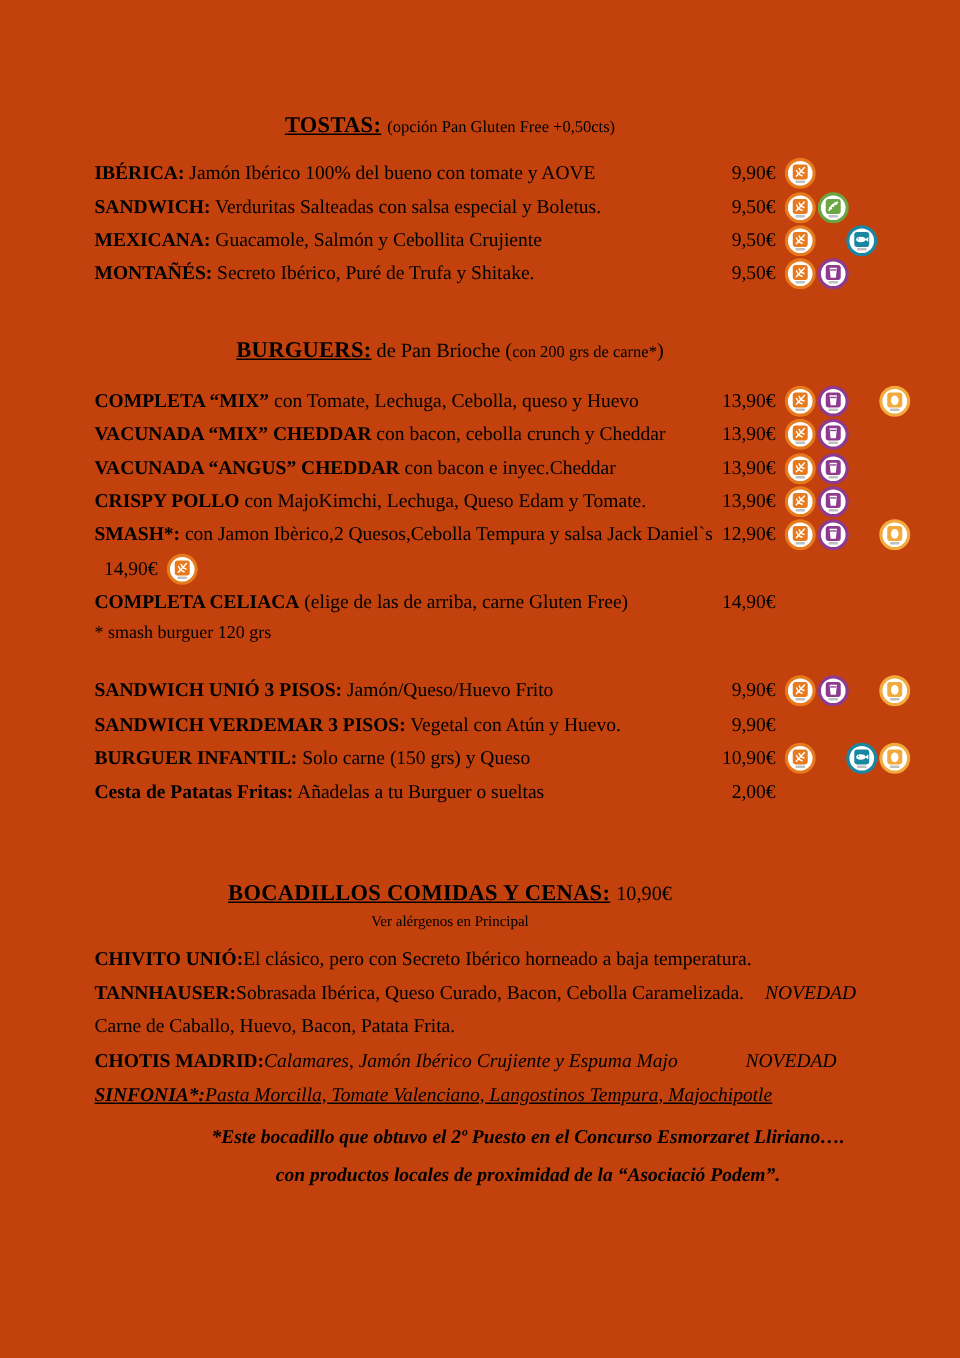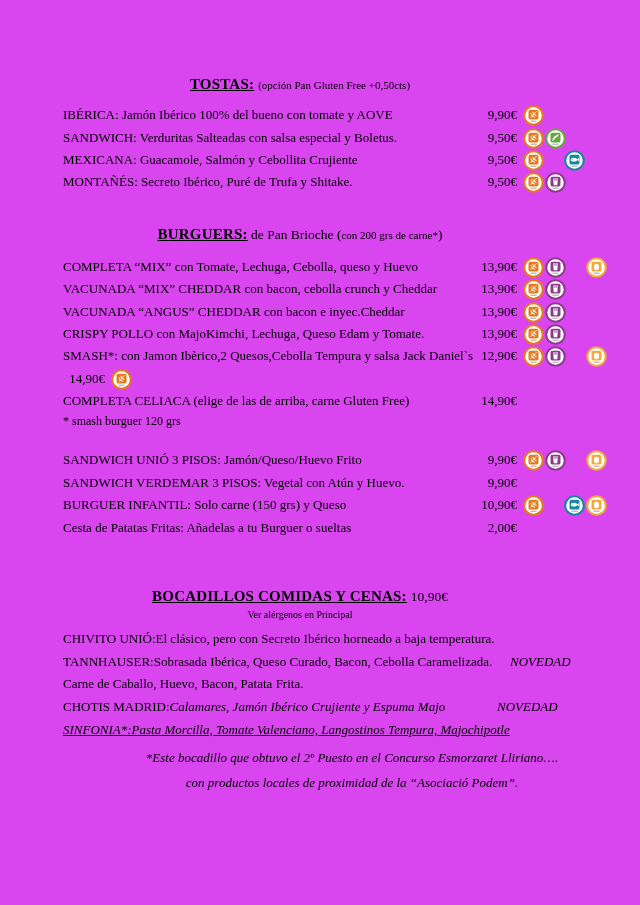--- a/index.html
+++ b/index.html
@@ -4,7 +4,7 @@
 <style>
   html,body{margin:0;padding:0;background:#ffffff;}
   .page{
-    position:relative;width:640px;height:905px;background:#d946ef;
+    position:relative;width:640px;height:905px;background:#c2410c;
     font-family:"Liberation Serif","DejaVu Serif",serif;color:#000;
     overflow:hidden;
   }

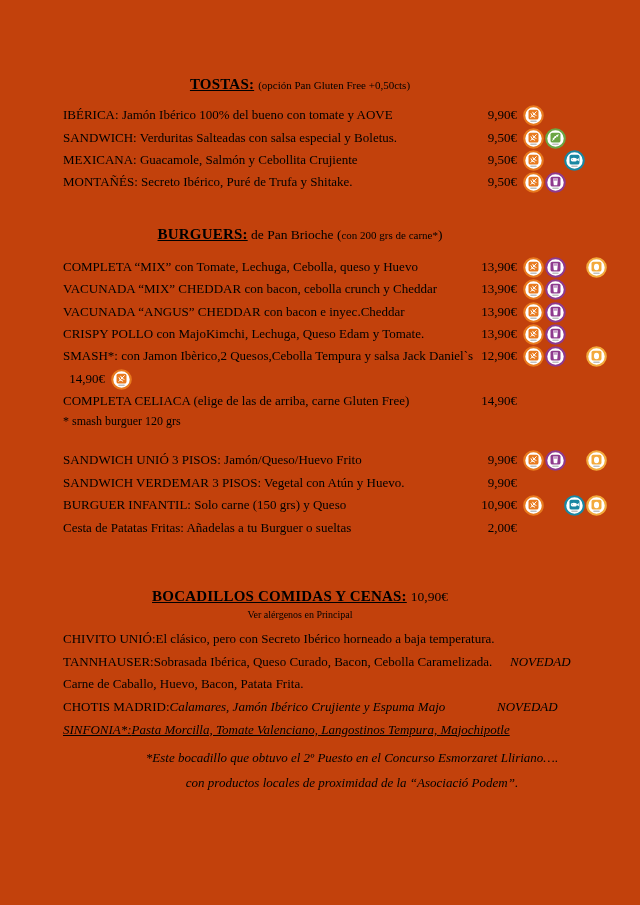--- a/index.html
+++ b/index.html
@@ -21,7 +21,7 @@
   
   .mrow{display:flex;align-items:center;height:22.4px;font-size:13px;position:relative;white-space:nowrap;}
   .mtext{width:412px;overflow:visible;}
-  .mname{font-weight:normal;}
+  .mname{font-weight:bold;}
   .mprice{width:42px;text-align:right;}
   .micons{position:relative;width:96px;height:22px;margin-left:6px;flex:none;}
   .allergen{position:absolute;top:1px;width:21px;height:21px;}

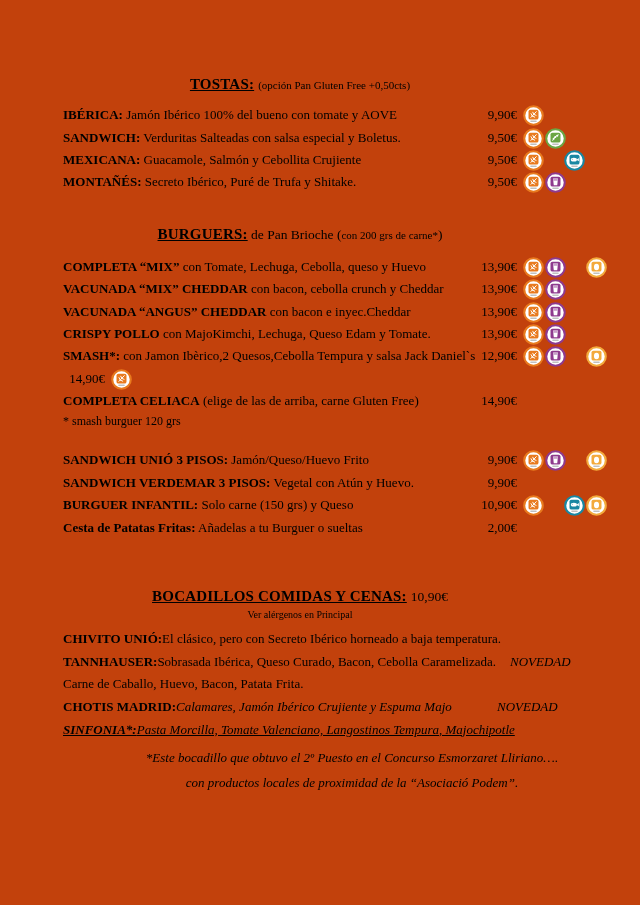--- a/index.html
+++ b/index.html
@@ -44,7 +44,7 @@
 
   .boc-sub{font-size:10px;text-align:center;width:474px;margin-top:4px;height:14px;}
   .footnotes{width:512px;margin-left:33px;text-align:center;font-style:italic;font-size:13px;margin-top:4px;}
-  .footnotes div{line-height:25px;}
+  .footnotes div{line-height:25px;font-weight:bold;}
 
   
   .sec-tostas{padding-top:75px;}

